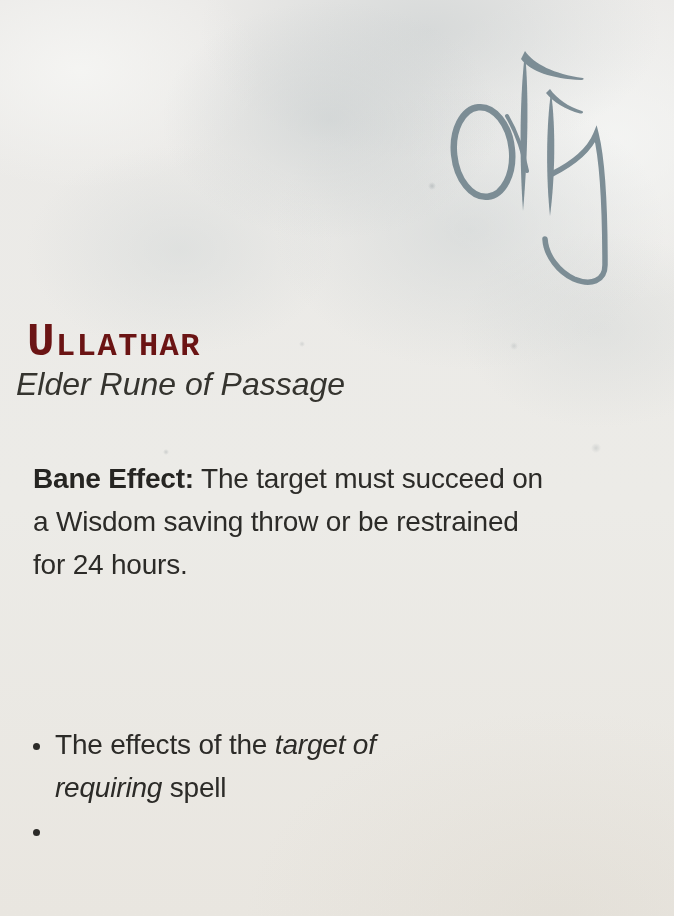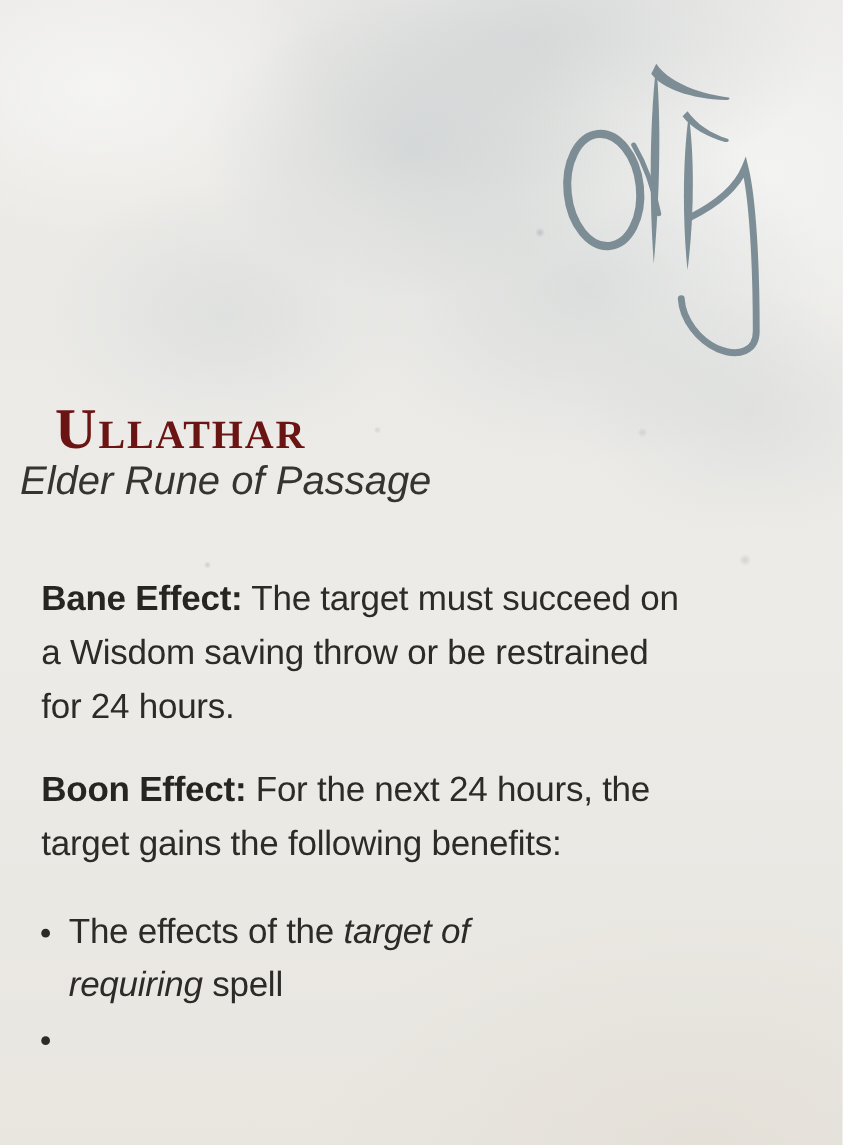--- a/index.html
+++ b/index.html
@@ -48,9 +48,9 @@
 
   .title {
     position: absolute;
-    left: 44px;
+    left: 27px;
     top: 320px;
-    font-family: Liberation Serif, serif;
+    font-family: Liberation Mono, monospace;
     font-weight: bold;
     font-variant: small-caps;
     font-size: 46px;

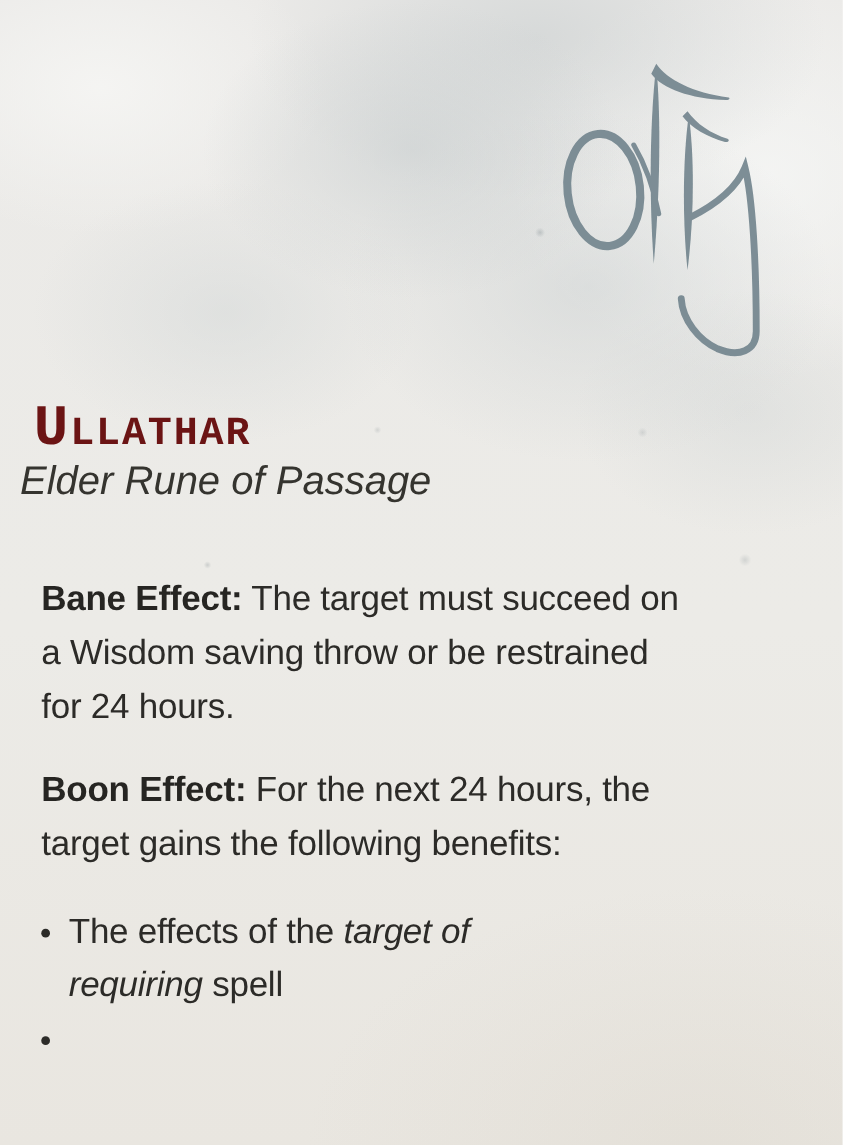--- a/index.html
+++ b/index.html
@@ -130,7 +130,6 @@
 
   <p class="body-text bane"><b>Bane Effect:</b> The target must succeed on<br>a Wisdom saving throw or be restrained<br>for 24 hours.</p>
 
-  <p class="body-text boon"><b>Boon Effect:</b> For the next 24 hours, the<br>target gains the following benefits:</p>
 
   <ul class="benefits">
     <li>

